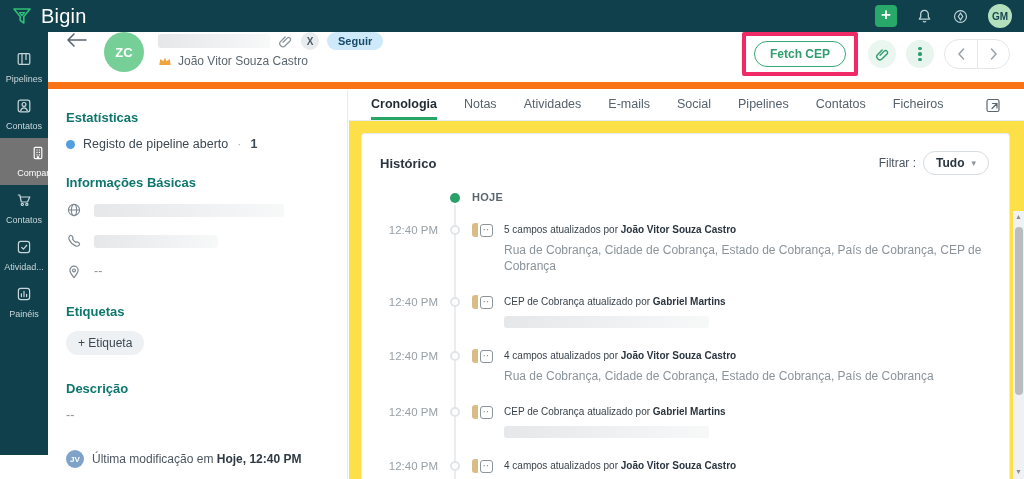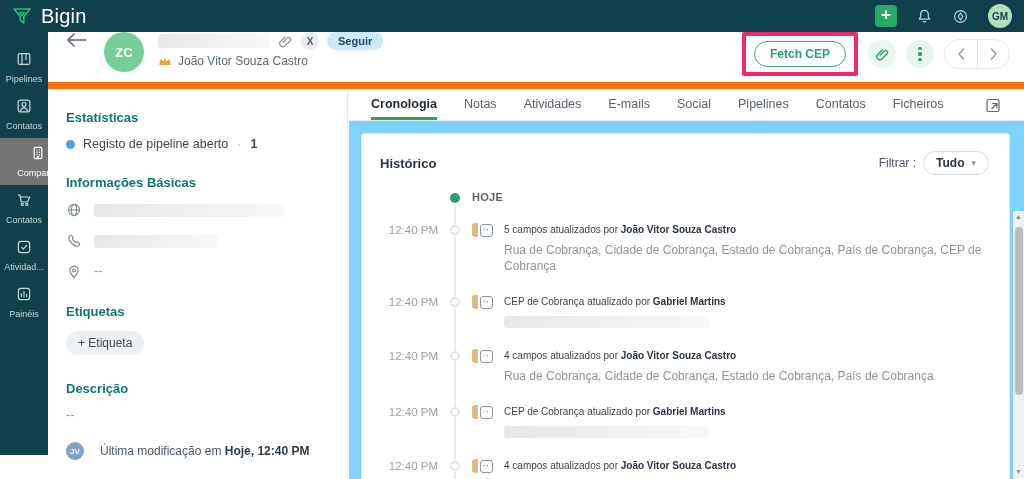--- a/index.html
+++ b/index.html
@@ -85,7 +85,7 @@
   .modif b { color:#2f3a44; }
 
   
-  .main { position:absolute; left:349px; top:90px; right:0; bottom:0; background:#7dd3fc; }
+  .main { position:absolute; left:349px; top:90px; right:0; bottom:0; background:#fde047; }
   .tabs { height:31px; background:#fff; border-bottom:1px solid #e8ebed; display:flex; align-items:stretch;
           gap:27px; padding:0 22px; }
   .tab { font-size:12.5px; color:#56626c; display:flex; align-items:center; cursor:pointer;

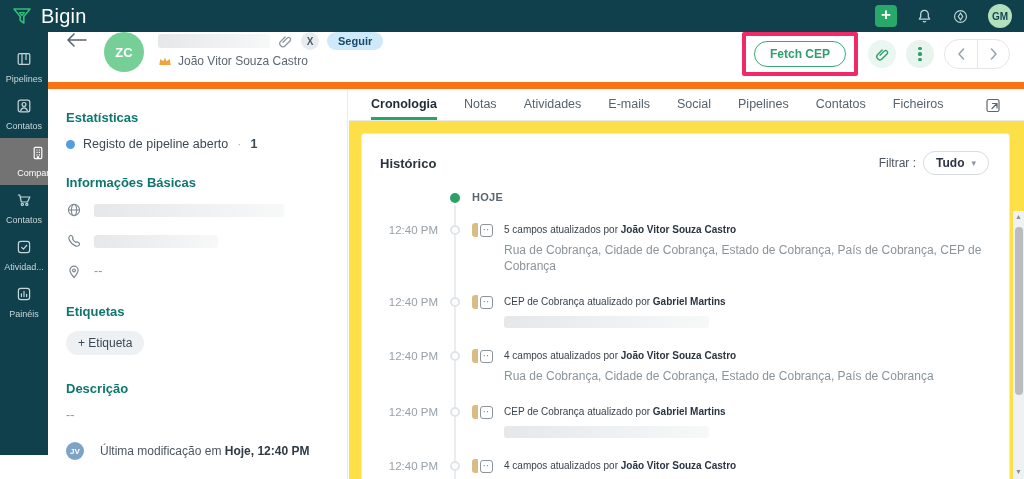--- a/index.html
+++ b/index.html
@@ -79,7 +79,7 @@
              padding:5px 12px; font-size:12px; color:#3c4852; cursor:pointer; font-family:inherit; }
   .desc { margin-top:26px; }
   .desc-val { font-size:12.5px; color:#8b949b; }
-  .modif { display:flex; align-items:center; gap:16px; margin-top:20px; font-size:12px; color:#4c5660; }
+  .modif { display:flex; align-items:center; gap:8px; margin-top:28px; font-size:12px; color:#4c5660; }
   .jv { width:18px; height:18px; border-radius:50%; background:#7fa3c8; color:#fff; font-size:8px; font-weight:bold;
         display:flex; align-items:center; justify-content:center; flex:none; }
   .modif b { color:#2f3a44; }

